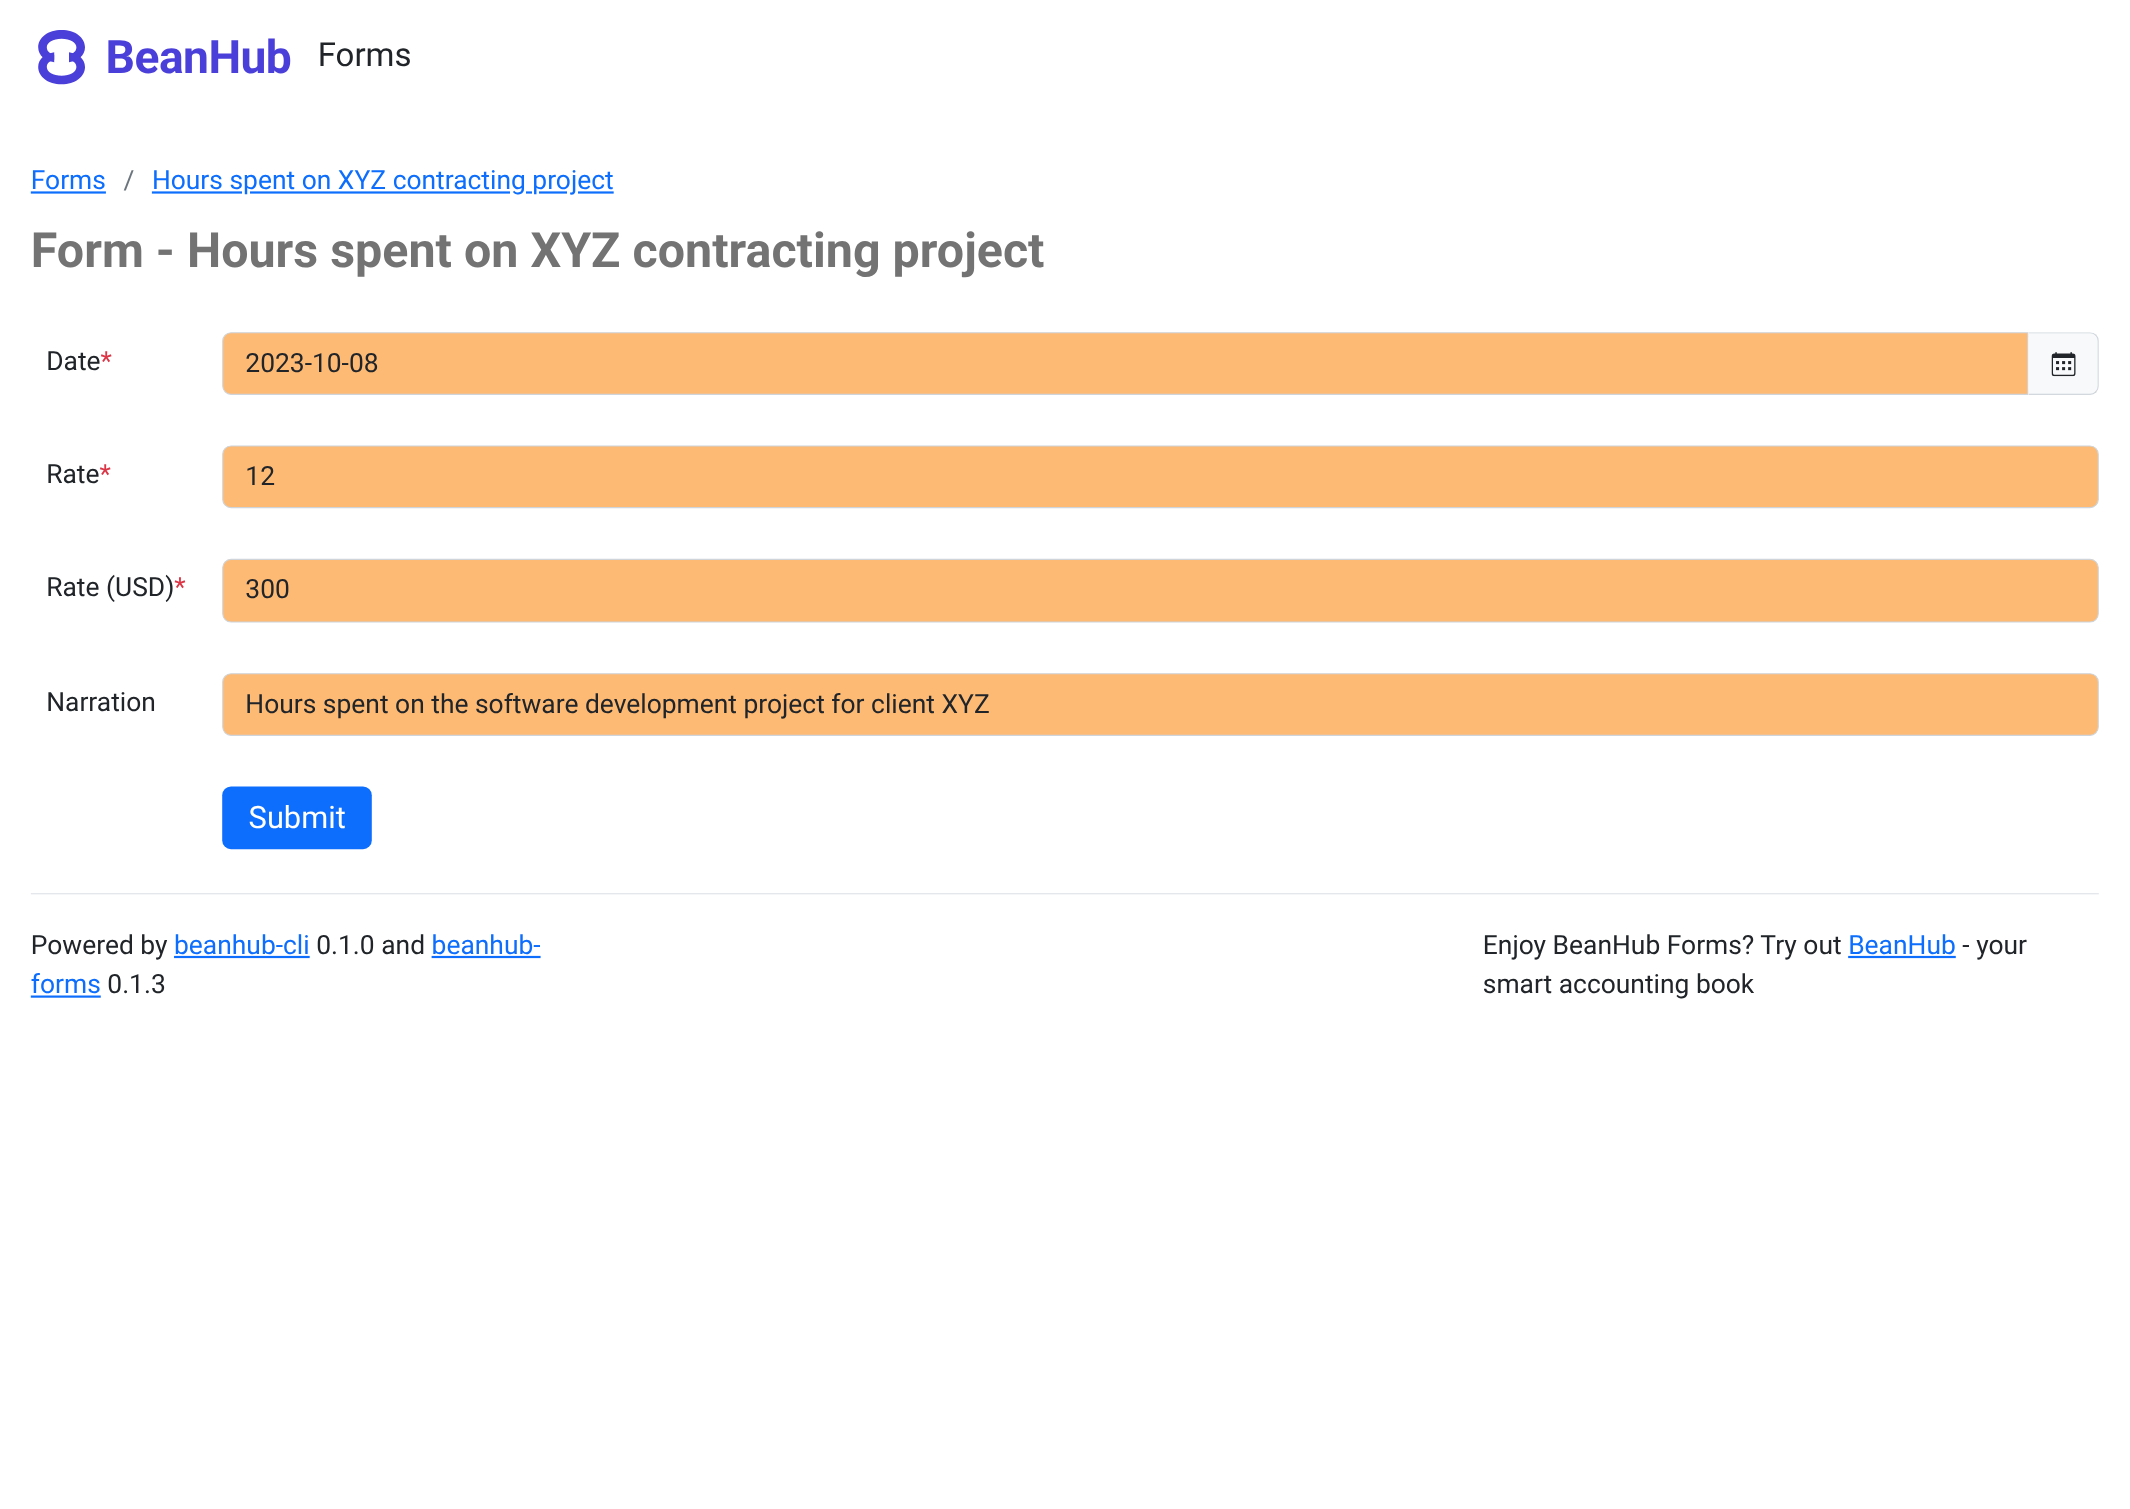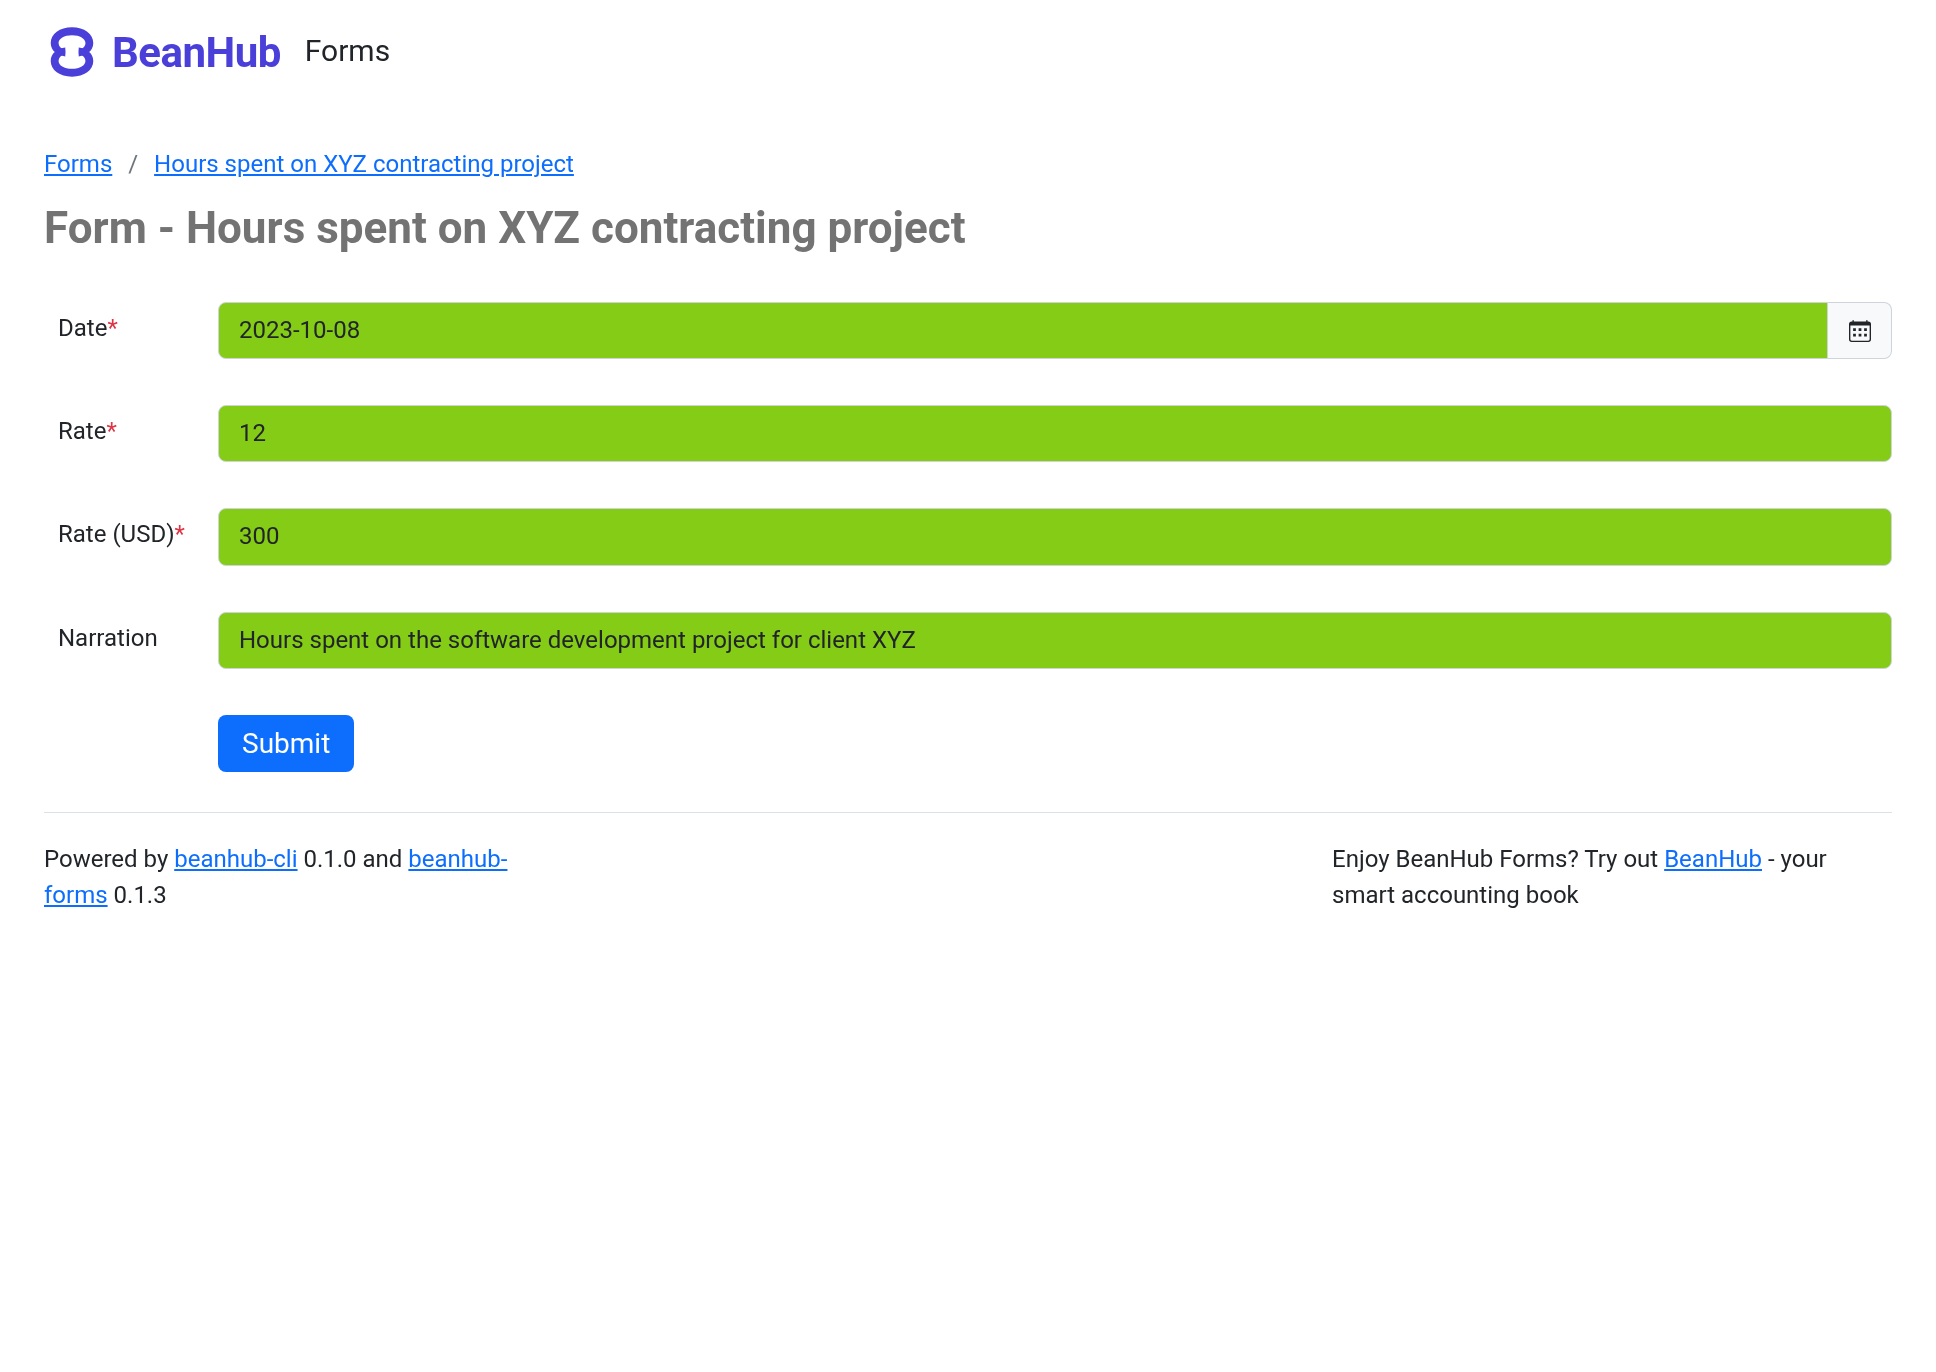--- a/index.html
+++ b/index.html
@@ -12,7 +12,7 @@
     font-size: 24px;
   }
   .container {
-    padding: 24px 44px;
+    padding: 24px 28px;
     max-width: 1936px;
   }
   .header {

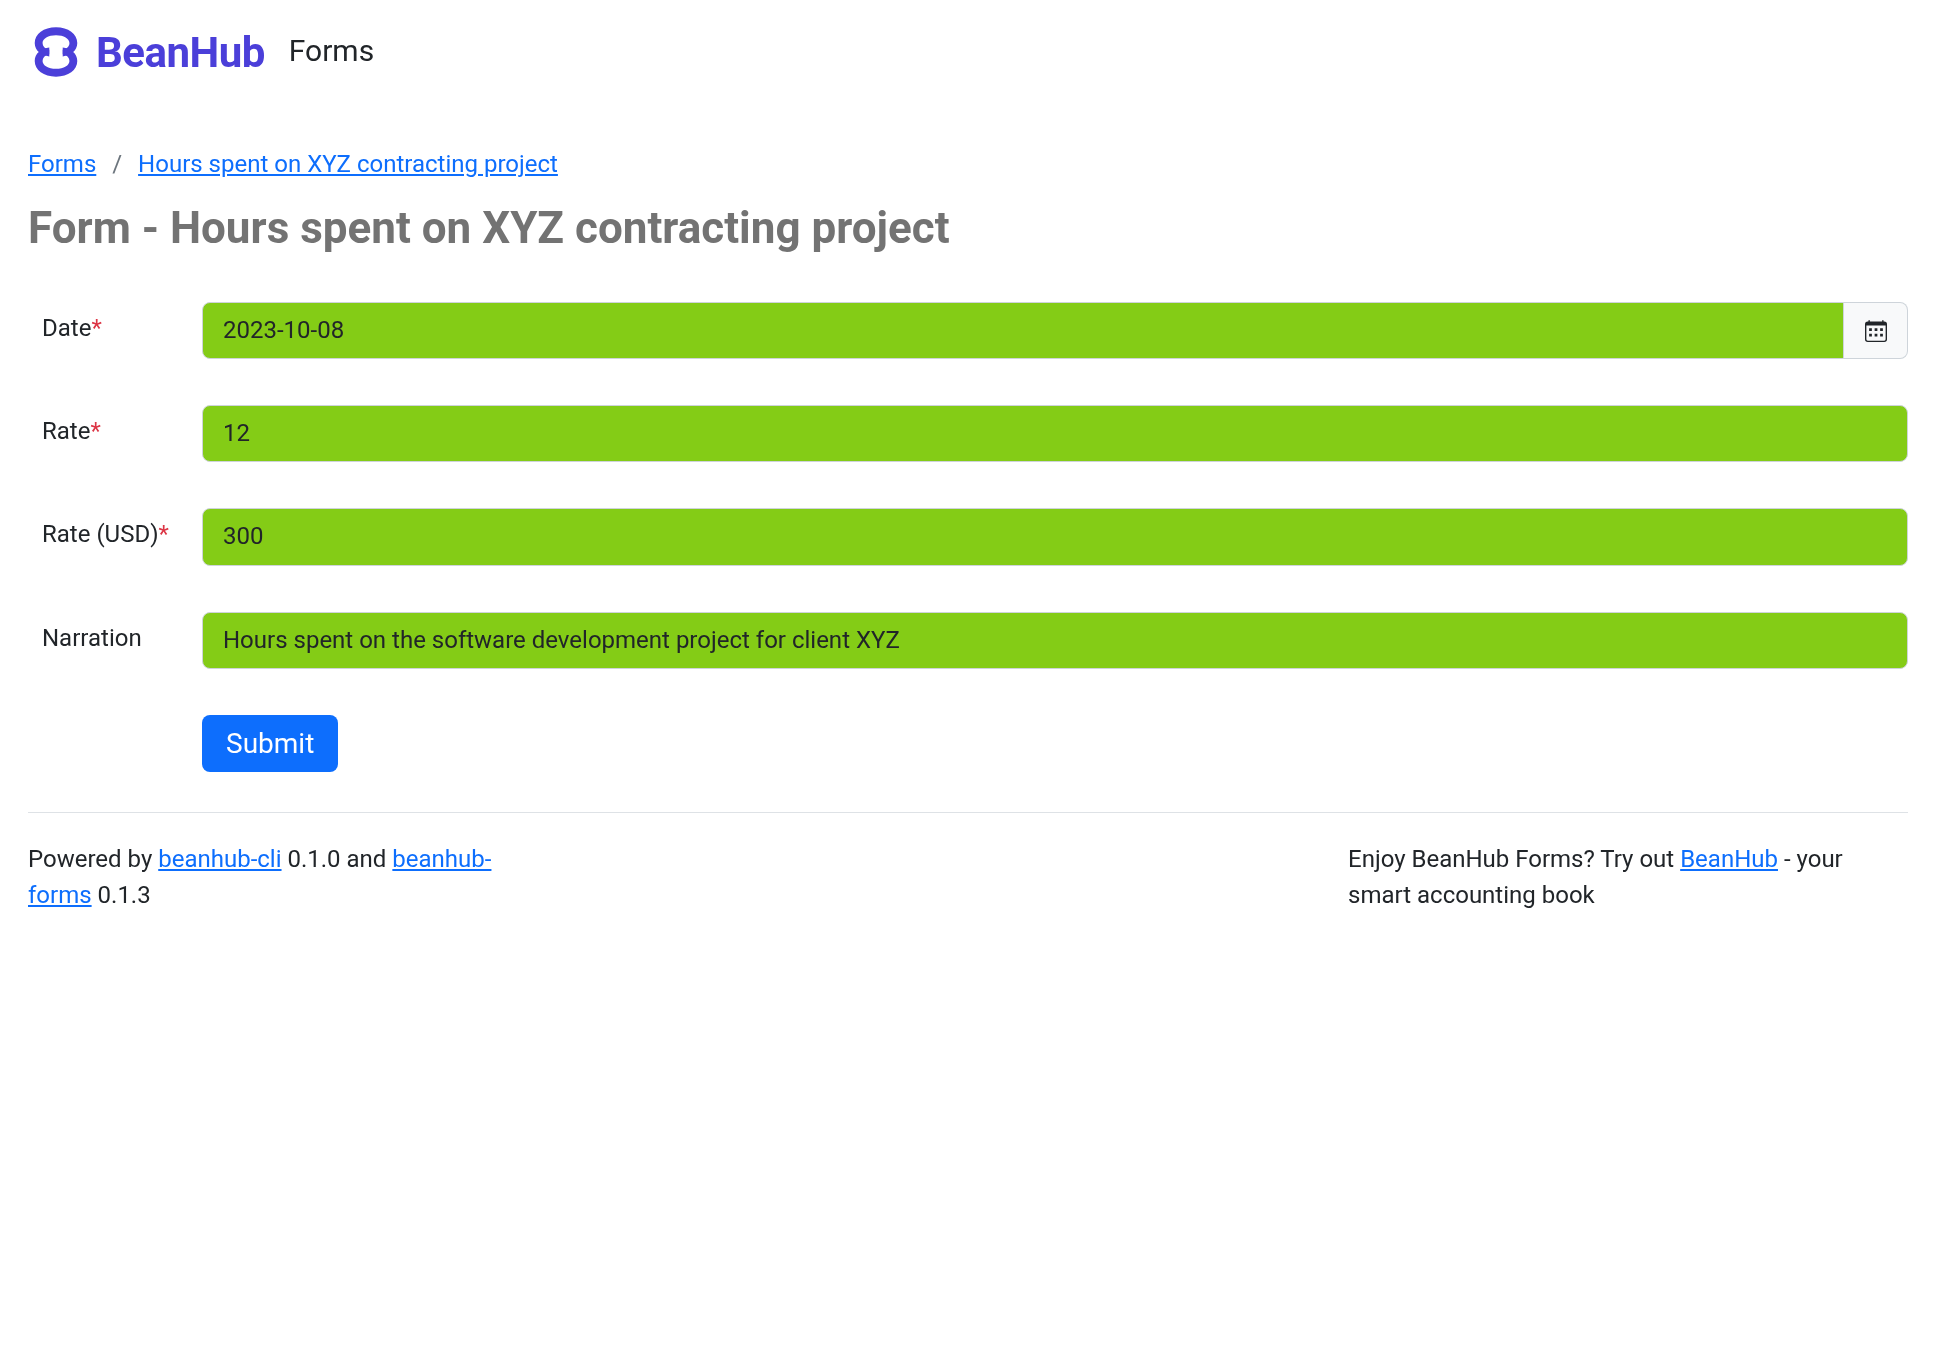--- a/index.html
+++ b/index.html
@@ -86,7 +86,7 @@
     padding: 12px 20px;
     border: 1px solid #ced4da;
     border-radius: 8px;
-    background: #84cc16;
+    background: #fdba74;
     color: #212529;
     line-height: 1.3;
     font-family: inherit;

